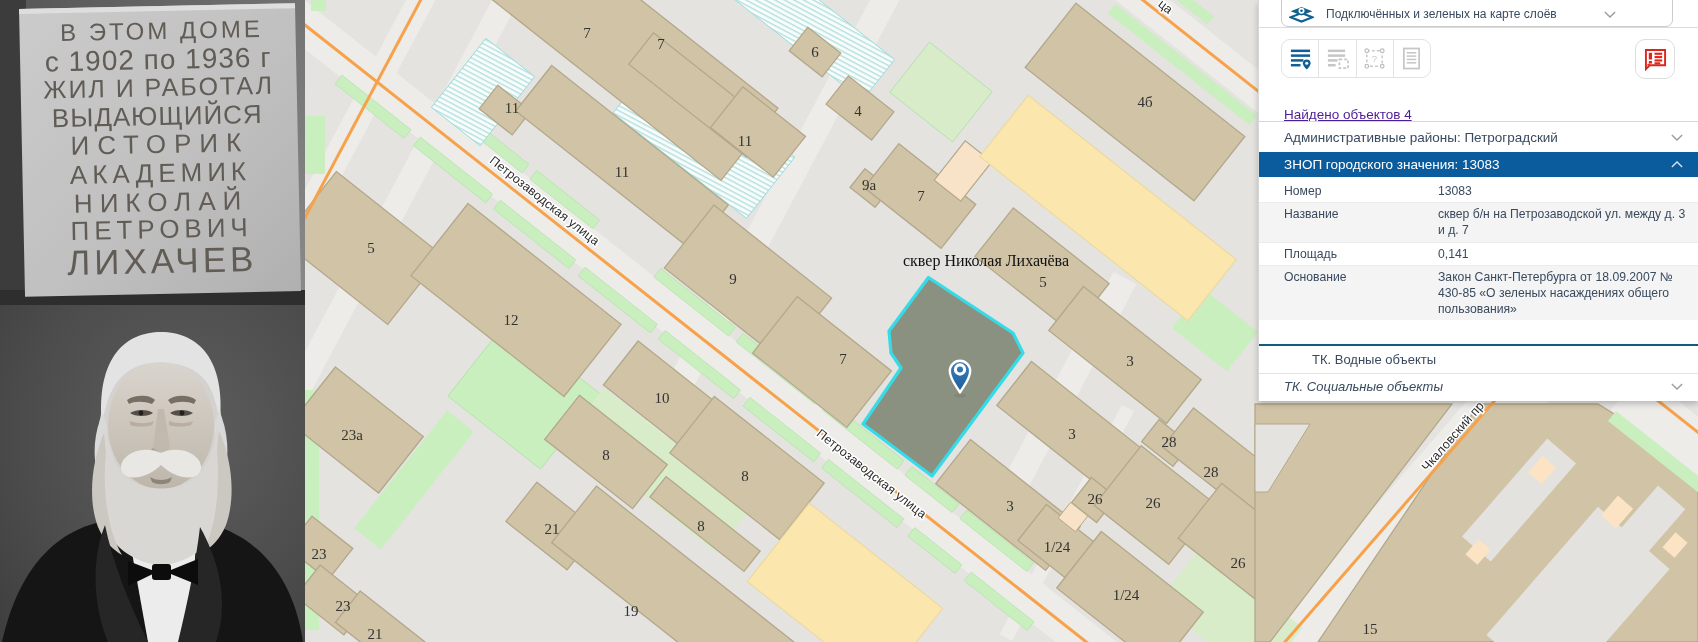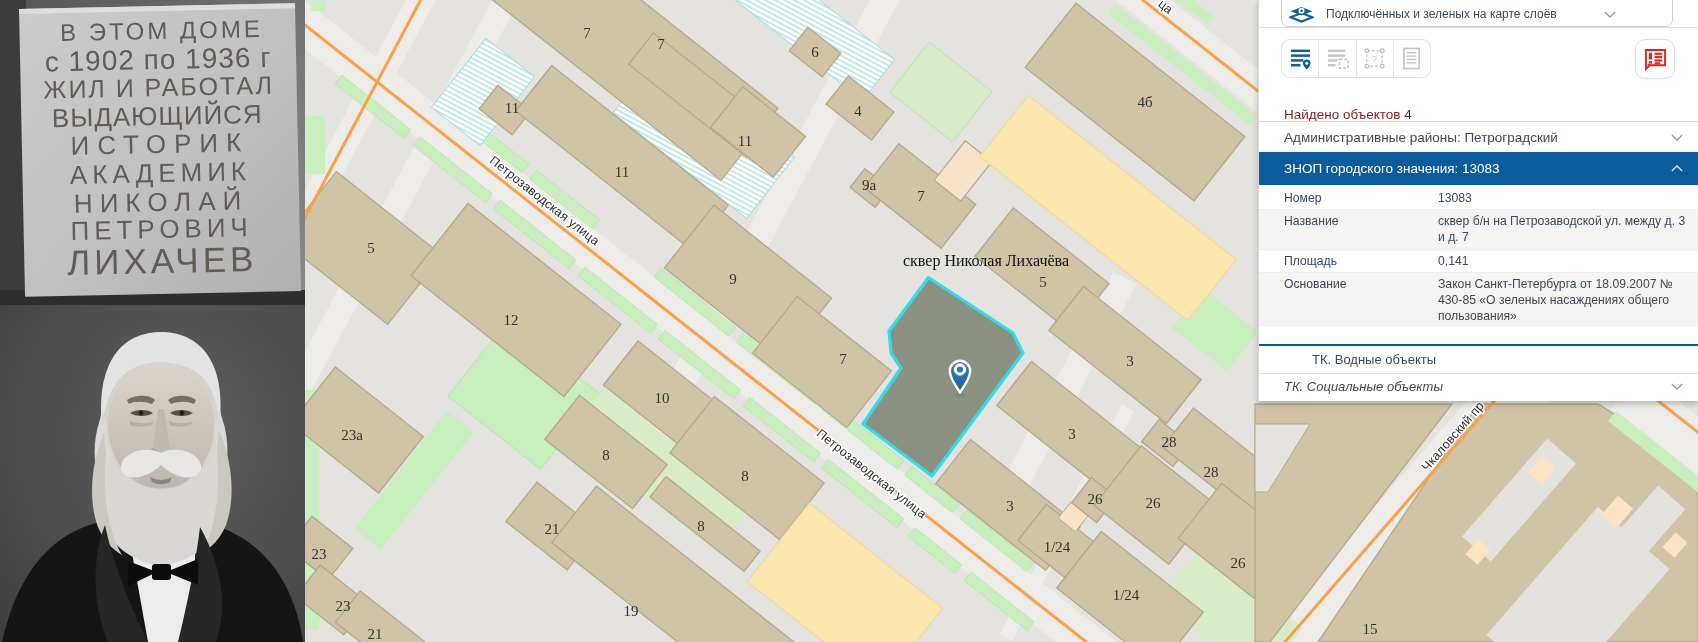--- a/index.html
+++ b/index.html
@@ -24,7 +24,7 @@
 .vsep { width:1px; height:100%; background:#e2e2e2; }
 .redbtn { position:absolute; left:376px; top:39px; width:40px; height:40px; border:1px solid #dddddd;
   border-radius:10px; display:flex; justify-content:center; align-items:center; }
-.found { position:absolute; left:25px; top:107px; color:#7f1d1d; font-size:13.5px; }
+.found { position:absolute; left:25px; top:107px; color:#4c1d95; font-size:13.5px;text-decoration:underline; }
 .hdiv { position:absolute; left:0; top:121px; width:440px; height:1px; background:#d7d7d7; }
 .row { position:absolute; left:0; width:440px; display:flex; align-items:center;
   padding:0 16px 0 25px; justify-content:space-between; font-size:13.5px; }

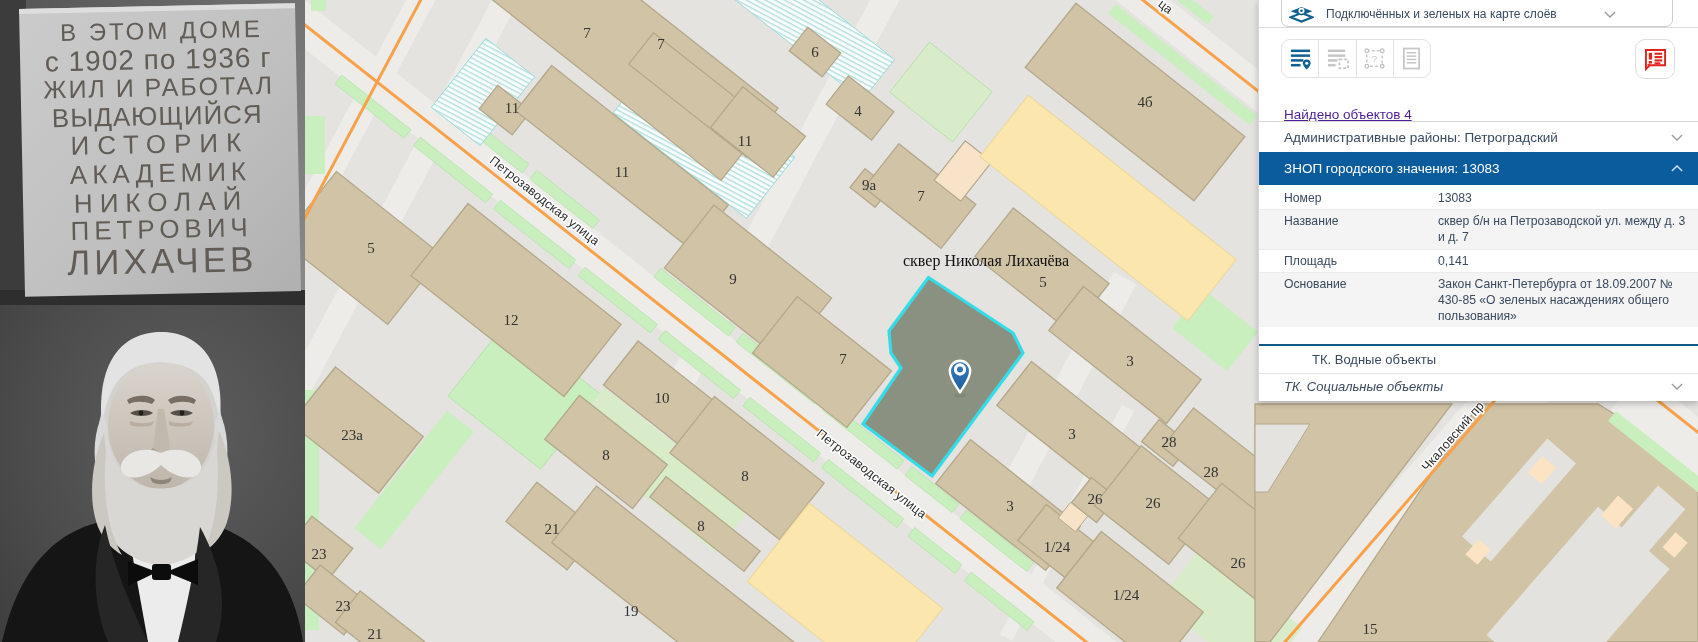--- a/index.html
+++ b/index.html
@@ -29,7 +29,7 @@
 .row { position:absolute; left:0; width:440px; display:flex; align-items:center;
   padding:0 16px 0 25px; justify-content:space-between; font-size:13.5px; }
 .tkrow { font-size:13px; }
-.bluehdr { position:absolute; left:0; top:152px; width:440px; height:33px; background:#0b5c9d; color:#ffffff;
+.bluehdr { position:absolute; left:0; top:152px; width:440px; height:25px; background:#0b5c9d; color:#ffffff;
   display:flex; align-items:center; justify-content:space-between; padding:0 16px 0 25px; font-size:13.5px; }
 .attrs { position:absolute; left:0; top:187px; width:440px; border-collapse:collapse; font-size:12.2px; color:#394a5f; }
 .attrs td { vertical-align:top; padding:3px 8px 3px 0; line-height:16.2px; }

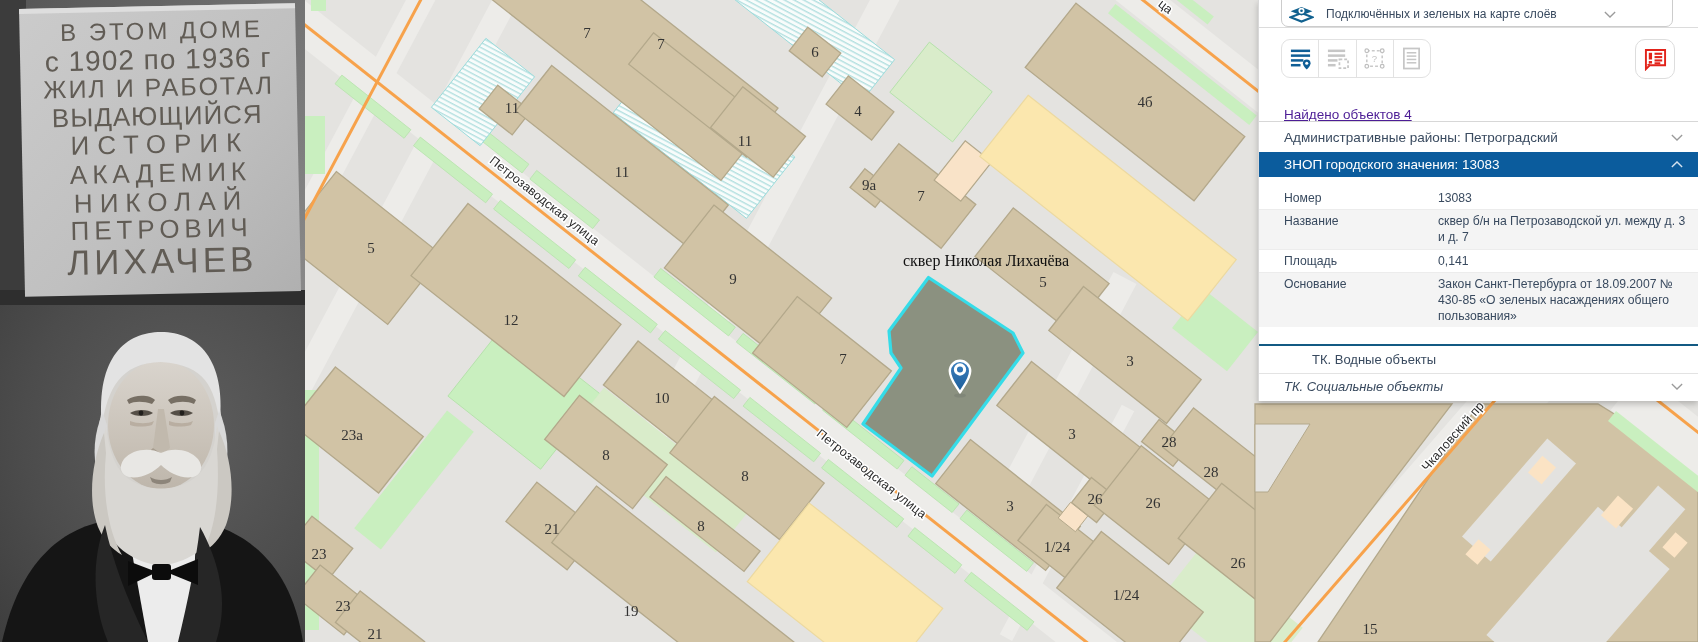--- a/index.html
+++ b/index.html
@@ -31,7 +31,7 @@
 .tkrow { font-size:13px; }
 .bluehdr { position:absolute; left:0; top:152px; width:440px; height:25px; background:#0b5c9d; color:#ffffff;
   display:flex; align-items:center; justify-content:space-between; padding:0 16px 0 25px; font-size:13.5px; }
-.attrs { position:absolute; left:0; top:187px; width:440px; border-collapse:collapse; font-size:12.2px; color:#394a5f; }
+.attrs { position:absolute; left:0; top:180px; width:440px; border-collapse:collapse; font-size:12.2px; color:#394a5f; }
 .attrs td { vertical-align:top; padding:3px 8px 3px 0; line-height:16.2px; }
 .attrs td.k { width:179px; padding-left:25px; }
 .attrs tr.alt { background:#f4f4f4; }

